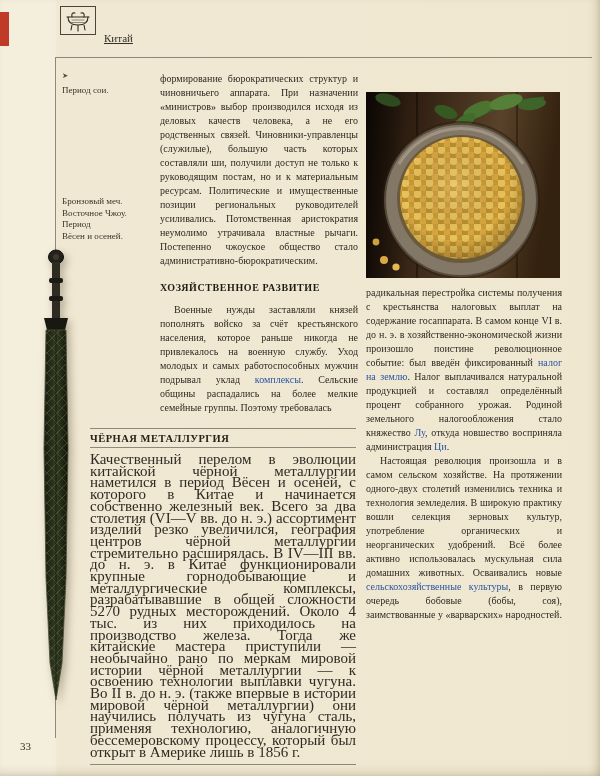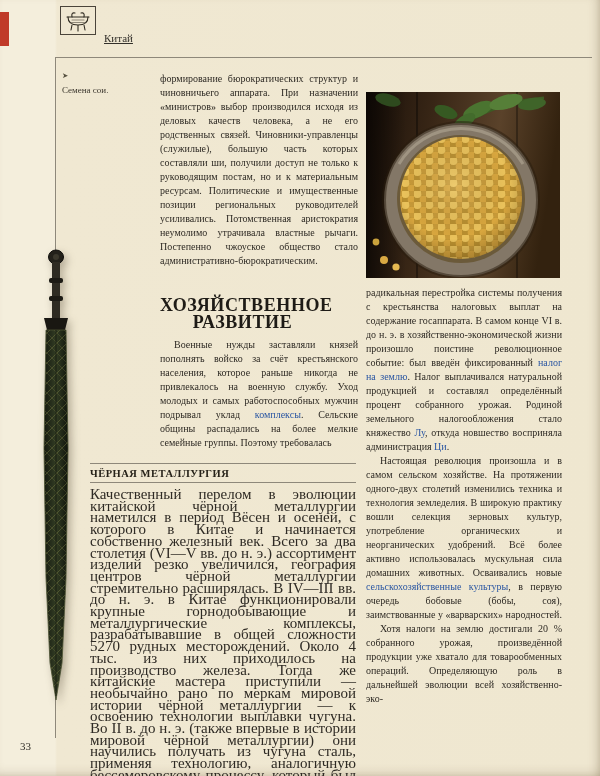--- a/index.html
+++ b/index.html
@@ -73,7 +73,7 @@
 
   <div class="caption" id="caption-soy">
     <span class="caption-arrow">➤</span>
-    <span>Семена сои.</span>
+    <span>Период сои.</span>
   </div>
 
 

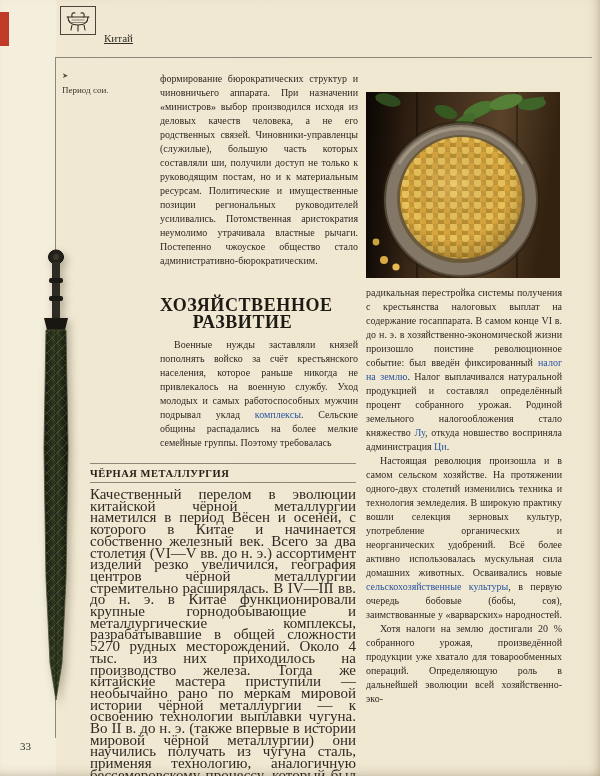--- a/index.html
+++ b/index.html
@@ -76,6 +76,12 @@
     <span>Период сои.</span>
   </div>
 
+  <div class="caption" id="caption-sword">
+    <div>Бронзовый меч.</div>
+    <div>Восточное Чжоу.</div>
+    <div>Период</div>
+    <div>Вёсен и осеней.</div>
+  </div>
 
   <svg class="sword" viewBox="0 0 68 470">
     <defs>

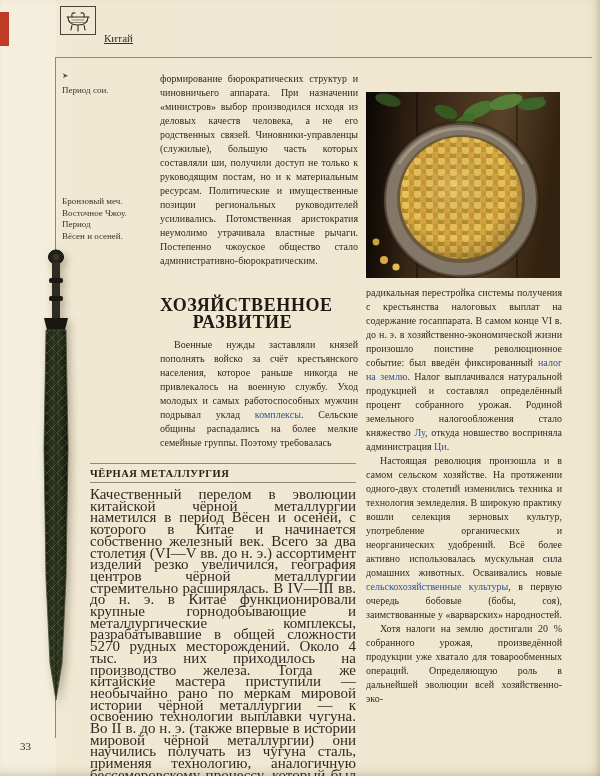--- a/index.html
+++ b/index.html
@@ -32,8 +32,8 @@
   .indent { text-indent:14px; }
   .xref { color:#2a56a2; }
 
-  .heading { margin:29px 0 7px; font-size:18px; font-weight:bold; letter-spacing:.6px;
-    line-height:17px; width:165px; color:#1e1b16;text-align:center; }
+  .heading { margin:11px 0 7px; font-size:10px; font-weight:bold; letter-spacing:.6px;
+    line-height:17px; width:165px; color:#1e1b16; }
 
   .met-box { margin:13px 0 0 -70px; width:266px;
     border-top:1px solid #8e887a; border-bottom:1px solid #8e887a; padding-bottom:6px; }

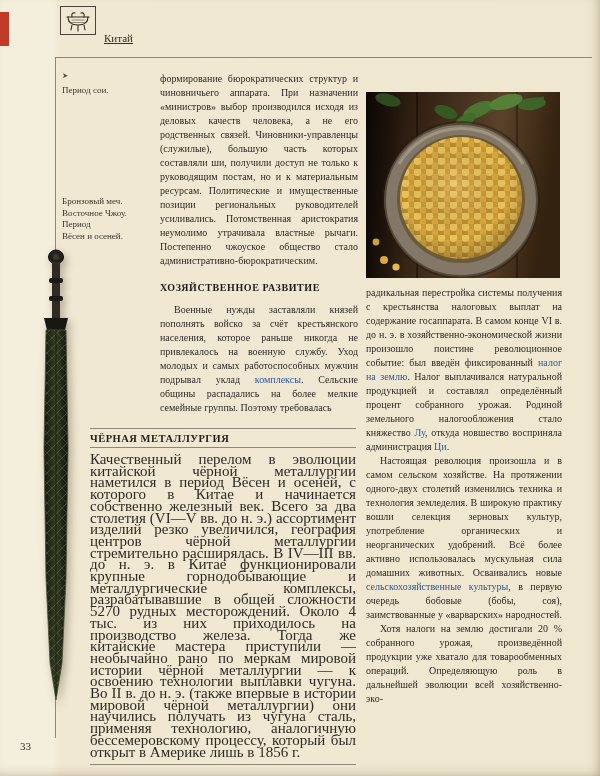--- a/index.html
+++ b/index.html
@@ -174,7 +174,6 @@
 
     <p class="body-text"><span>радикальная перестройка системы получения с крестьянства налоговых выплат на содержание госаппарата. В самом конце VI в. до н. э. в хозяйственно-экономической жизни произошло поистине революционное событие: был введён фиксированный </span><span class="xref">налог на землю</span><span>. Налог выплачивался натуральной продукцией и составлял определённый процент собранного урожая. Родиной земельного налогообложения стало княжество </span><span class="xref">Лу</span><span>, откуда новшество восприняла администрация </span><span class="xref">Ци</span><span>.</span></p>
     <p class="body-text indent"><span>Настоящая революция произошла и в самом сельском хозяйстве. На протяжении одного-двух столетий изменились техника и технология земледелия. В широкую практику вошли селекция зерновых культур, употребление органических и неорганических удобрений. Всё более активно использовалась мускульная сила домашних животных. Осваивались новые </span><span class="xref">сельскохозяйственные культуры</span><span>, в первую очередь бобовые (бобы, соя), заимствованные у «варварских» народностей.</span></p>
-    <p class="body-text indent">Хотя налоги на землю достигали 20 % собранного урожая, произведённой продукции уже хватало для товарообменных операций. Определяющую роль в дальнейшей эволюции всей хозяйственно-эко-</p>
   </div>
 
   <div class="page-number">33</div>

